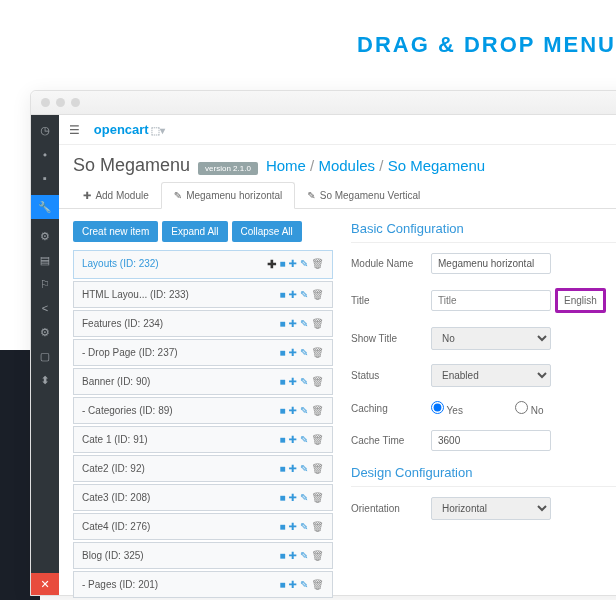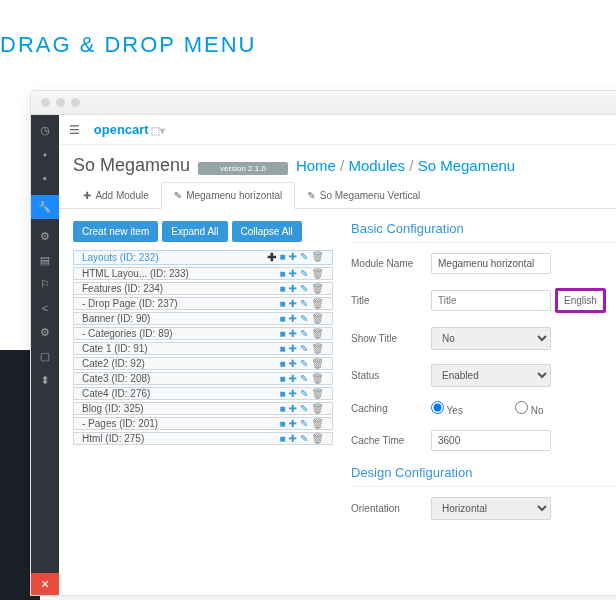--- a/index.html
+++ b/index.html
@@ -4,7 +4,7 @@
 <style>
 *{box-sizing:border-box;margin:0;padding:0;font-family:-apple-system,Helvetica,Arial,sans-serif}
 body{background:#fff;width:616px;height:600px;overflow:hidden;position:relative}
-.hero-title{text-align:left;color:#0099e5;font-weight:400;letter-spacing:2px;font-size:22px;padding:32px 0 28px}
+.hero-title{text-align:right;color:#0099e5;font-weight:700;letter-spacing:2px;font-size:22px;padding:32px 0 28px}
 .dark-bg{position:absolute;left:0;top:350px;width:40px;height:250px;background:#1a1f28}
 .window{position:absolute;left:30px;top:90px;right:-30px;background:#fff;border:1px solid #e0e0e0;border-radius:6px 6px 0 0;box-shadow:0 4px 20px rgba(0,0,0,.08)}
 .titlebar{height:24px;background:linear-gradient(#f7f7f7,#efefef);border-bottom:1px solid #e0e0e0;border-radius:6px 6px 0 0;display:flex;align-items:center;padding:0 10px;gap:6px}

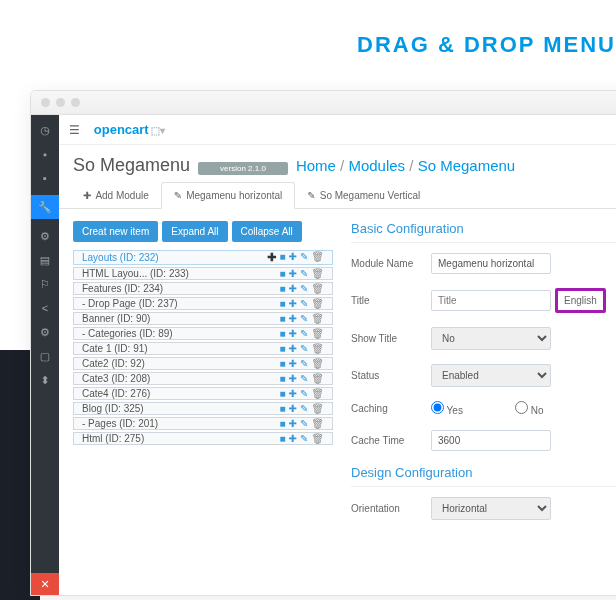--- a/index.html
+++ b/index.html
@@ -21,7 +21,7 @@
 .logo .cart{color:#b0b8bf;font-size:10px;margin-left:2px}
 .page-head{padding:10px 14px 6px;display:flex;align-items:baseline;gap:8px}
 .page-title{font-size:18px;color:#555;font-weight:400}
-.version{background:#95a5a6;color:#fff;font-size:8px;padding:2px 22px;border-radius:2px}
+.version{background:#95a5a6;color:#fff;font-size:8px;padding:2px 7px;border-radius:2px}
 .crumbs{font-size:15px;color:#999}
 .crumbs a{color:#0099e5;text-decoration:none}
 .tabs{display:flex;border-bottom:1px solid #e0e0e0;padding:0 12px;font-size:10px}

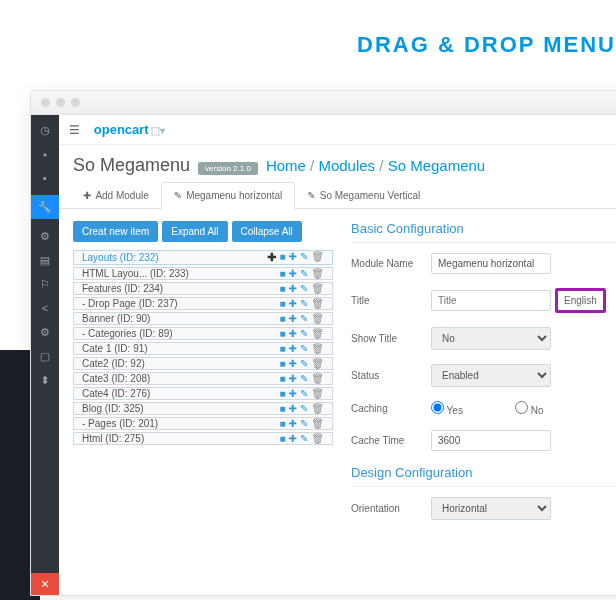--- a/index.html
+++ b/index.html
@@ -32,7 +32,7 @@
 .btnrow{display:flex;gap:4px;margin-bottom:8px}
 .btn{background:#3498db;color:#fff;font-size:10px;padding:5px 9px;border:none;border-radius:2px;cursor:pointer}
 .tree{font-size:10px}
-.tree-item{border:1px solid #d0d7de;background:#f8f9fa;padding:0 8px;margin-bottom:2px;display:flex;justify-content:space-between;align-items:center;color:#555;position:relative}
+.tree-item{border:1px solid #d0d7de;background:#f8f9fa;padding:7px 8px;margin-bottom:2px;display:flex;justify-content:space-between;color:#555;position:relative}
 .tree-item.sel{color:#3498db;border-color:#b8d8f0}
 .tree-item.l1{}
 .tree-actions{display:flex;gap:3px;color:#3498db;font-size:10px}

